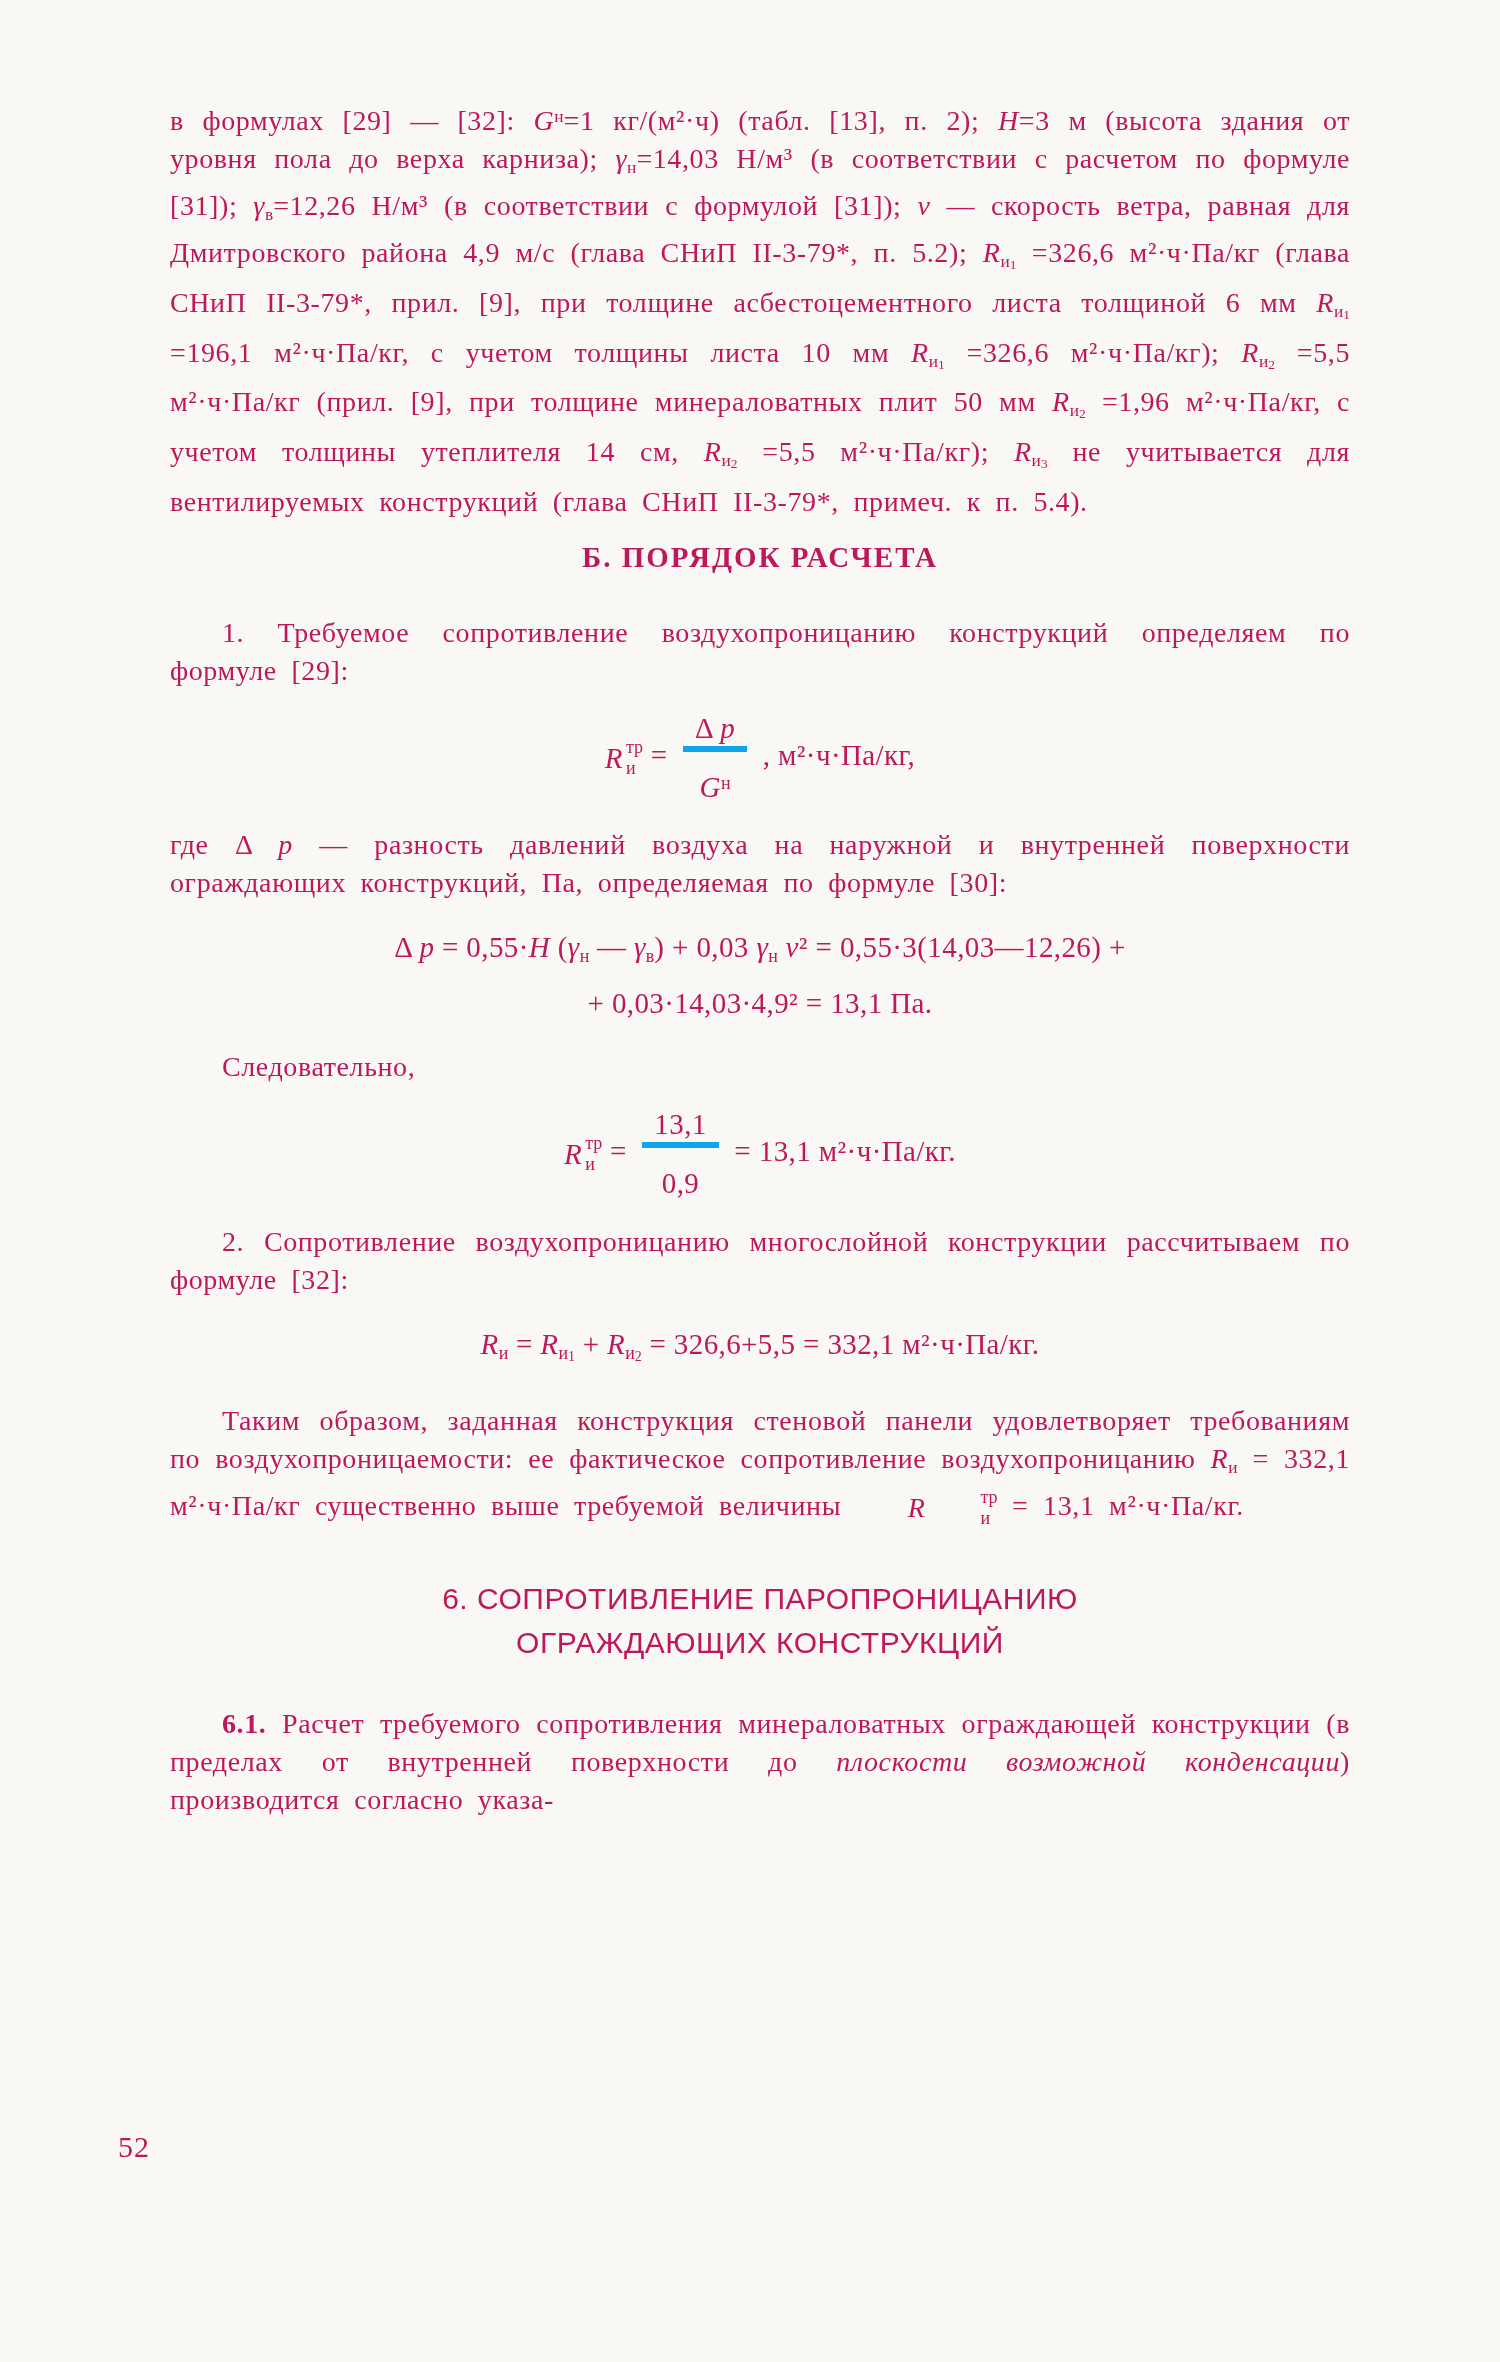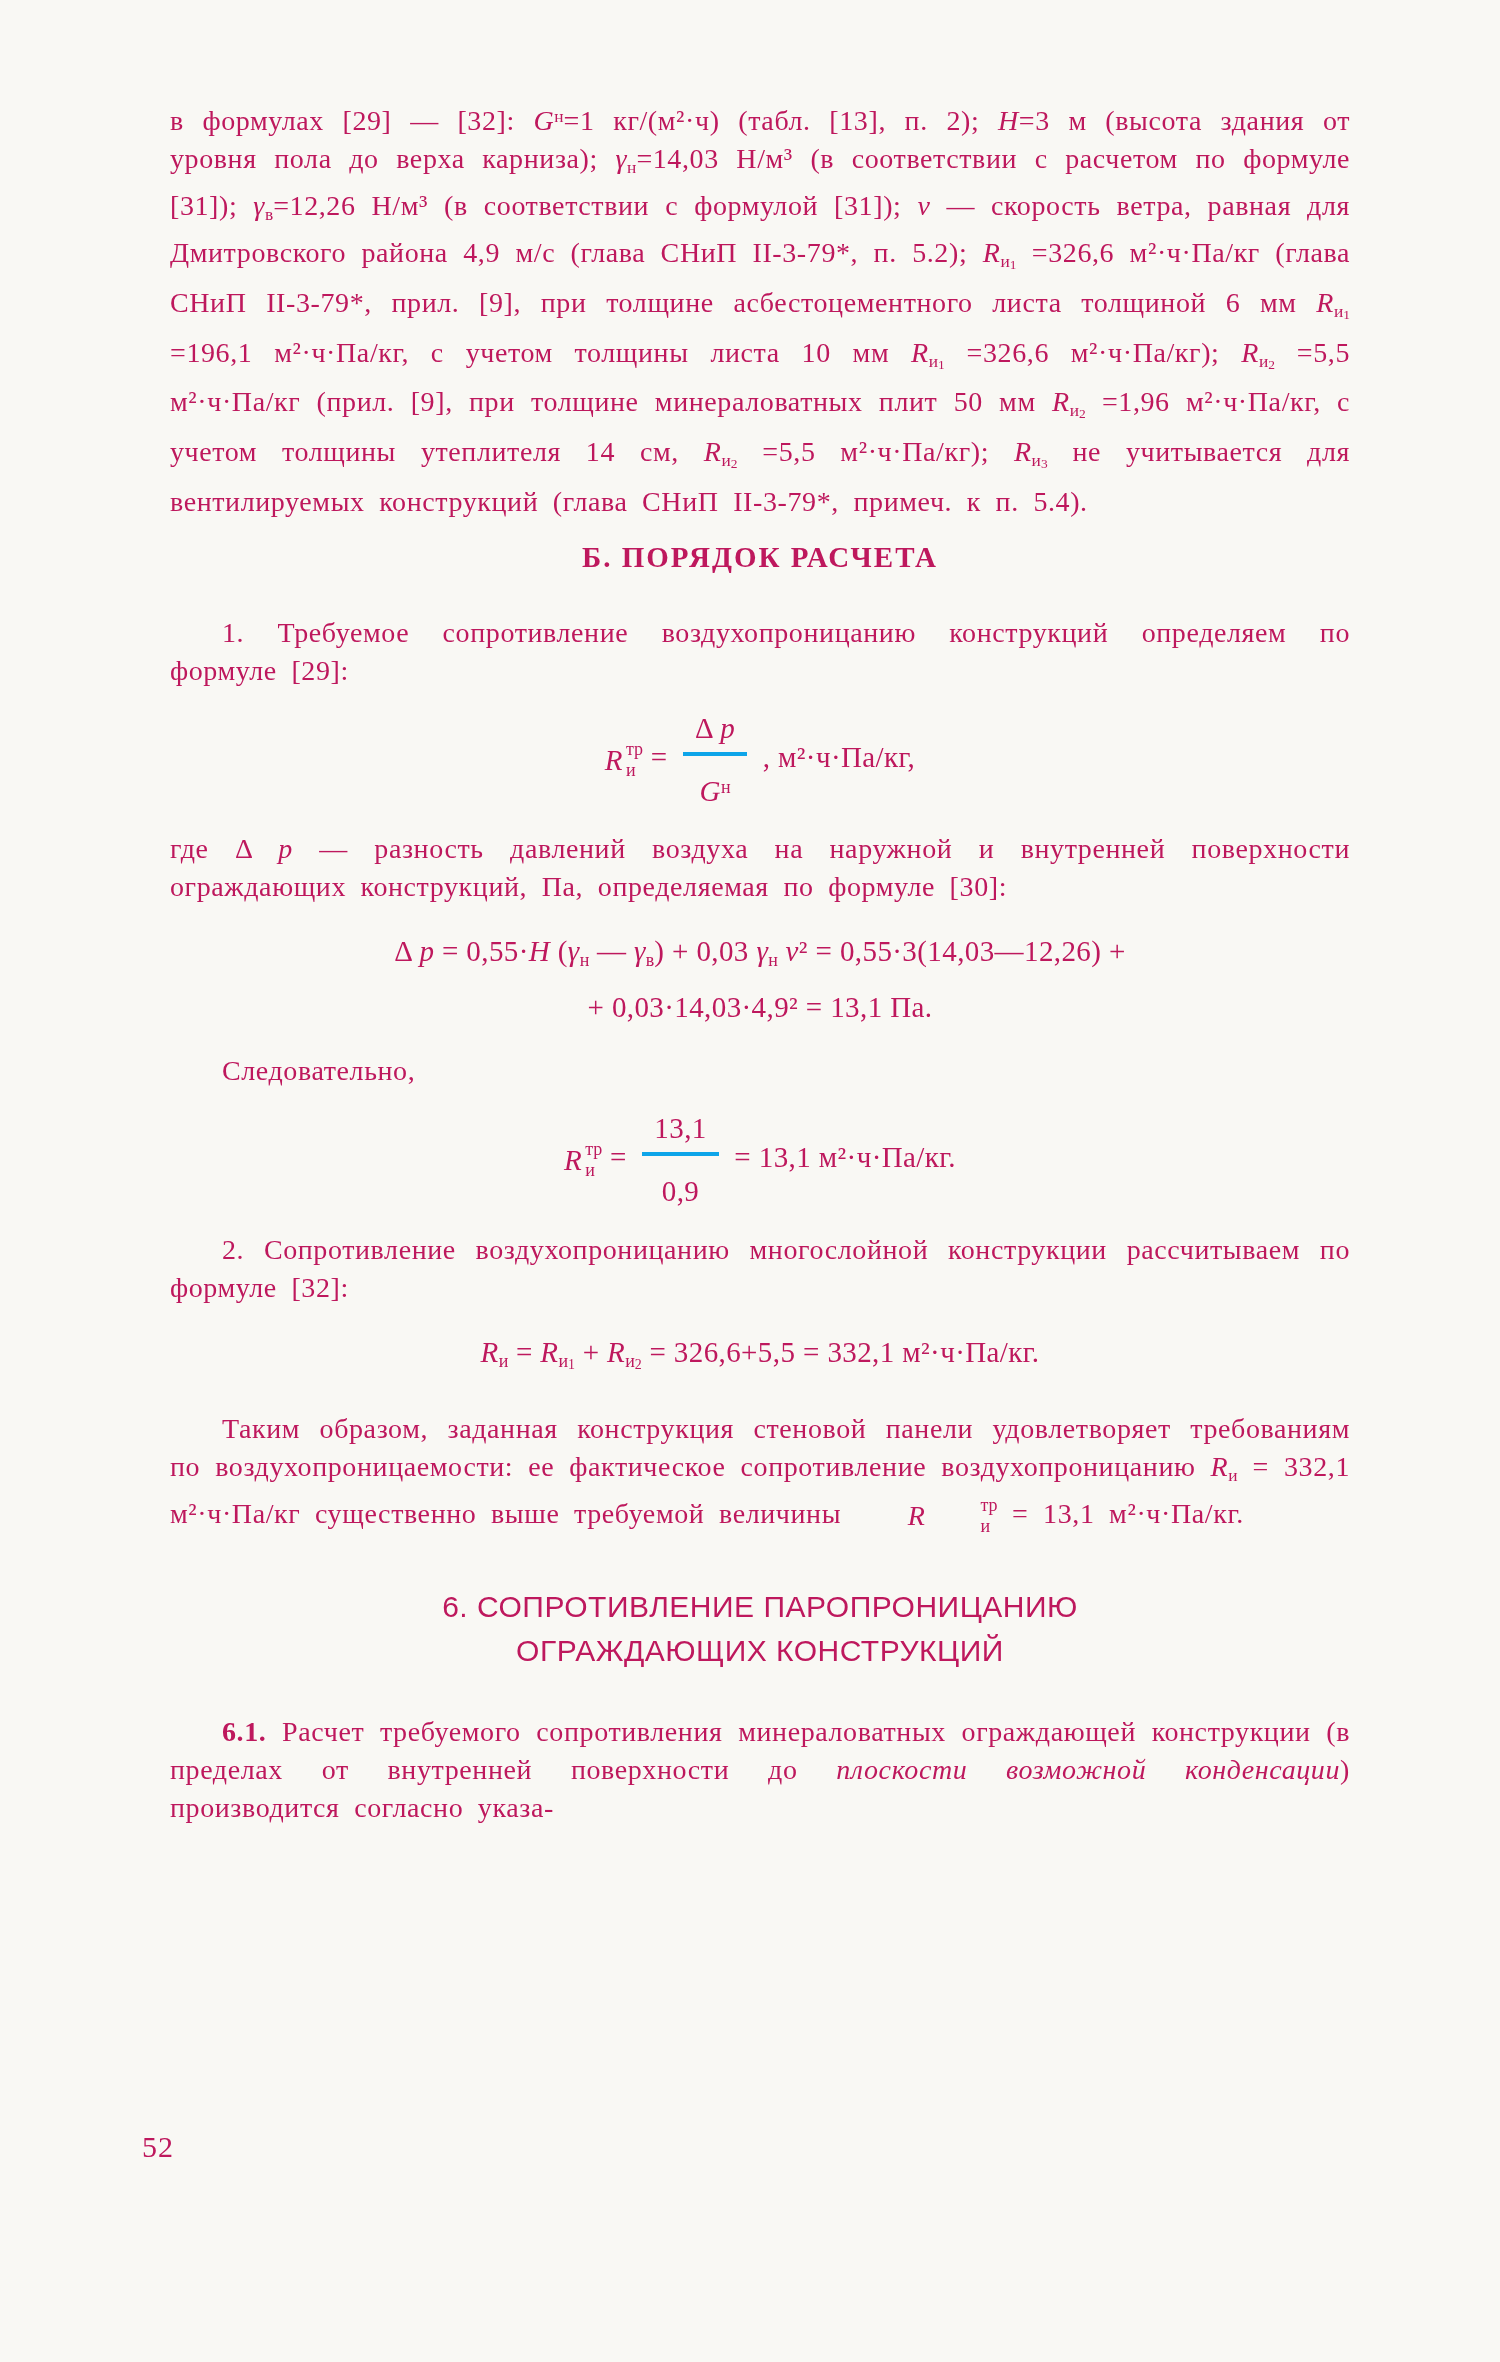--- a/index.html
+++ b/index.html
@@ -57,7 +57,7 @@
     margin: 0 8px;
     line-height: 1.15;
   }
-  .frac .num { display: block; padding: 0 12px 7px 12px; border-bottom: 4px solid #0ea5e9; }
+  .frac .num { display: block; padding: 0 12px 1px 12px; border-bottom: 6px solid #0ea5e9; }
   .frac .den { display: block; padding-top: 19px; }
   .supsub { display: inline-flex; align-items: center; vertical-align: middle; }
   .ss-base { font-style: italic; }

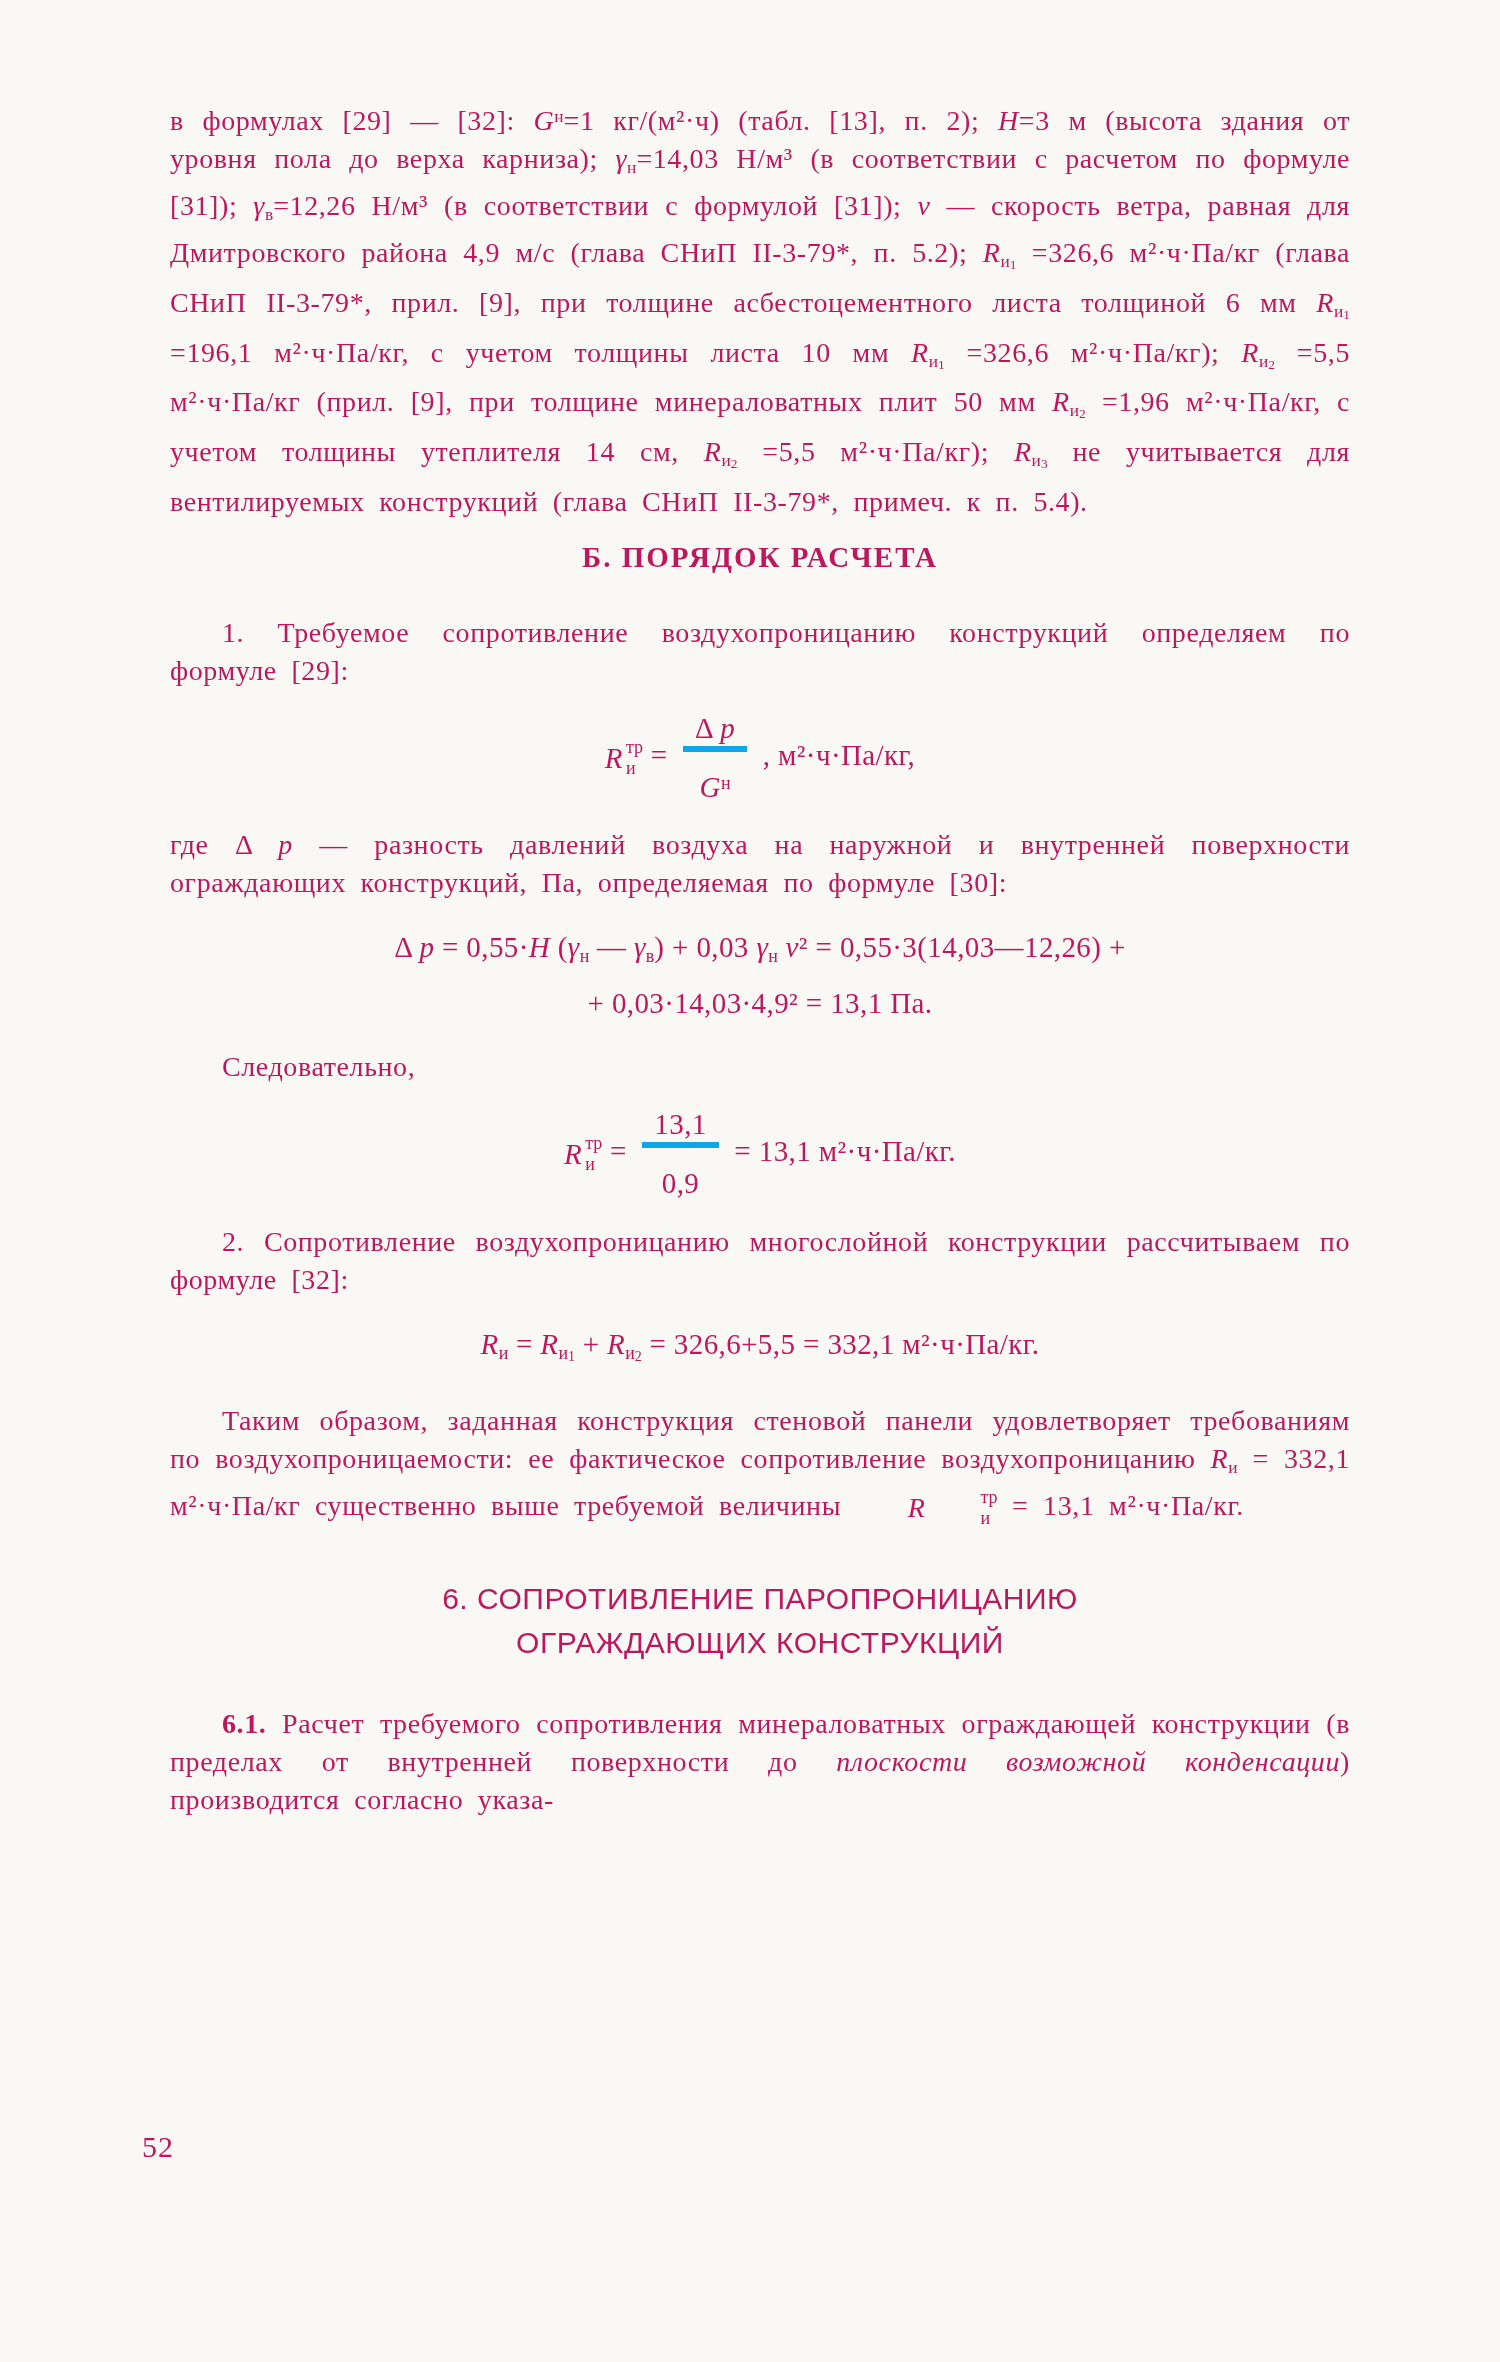--- a/index.html
+++ b/index.html
@@ -81,7 +81,6 @@
     top: 2130px;
     font-size: 30px;
     letter-spacing: 1px;
-    margin-left: 24px;
   }
 </style>
 </head>

